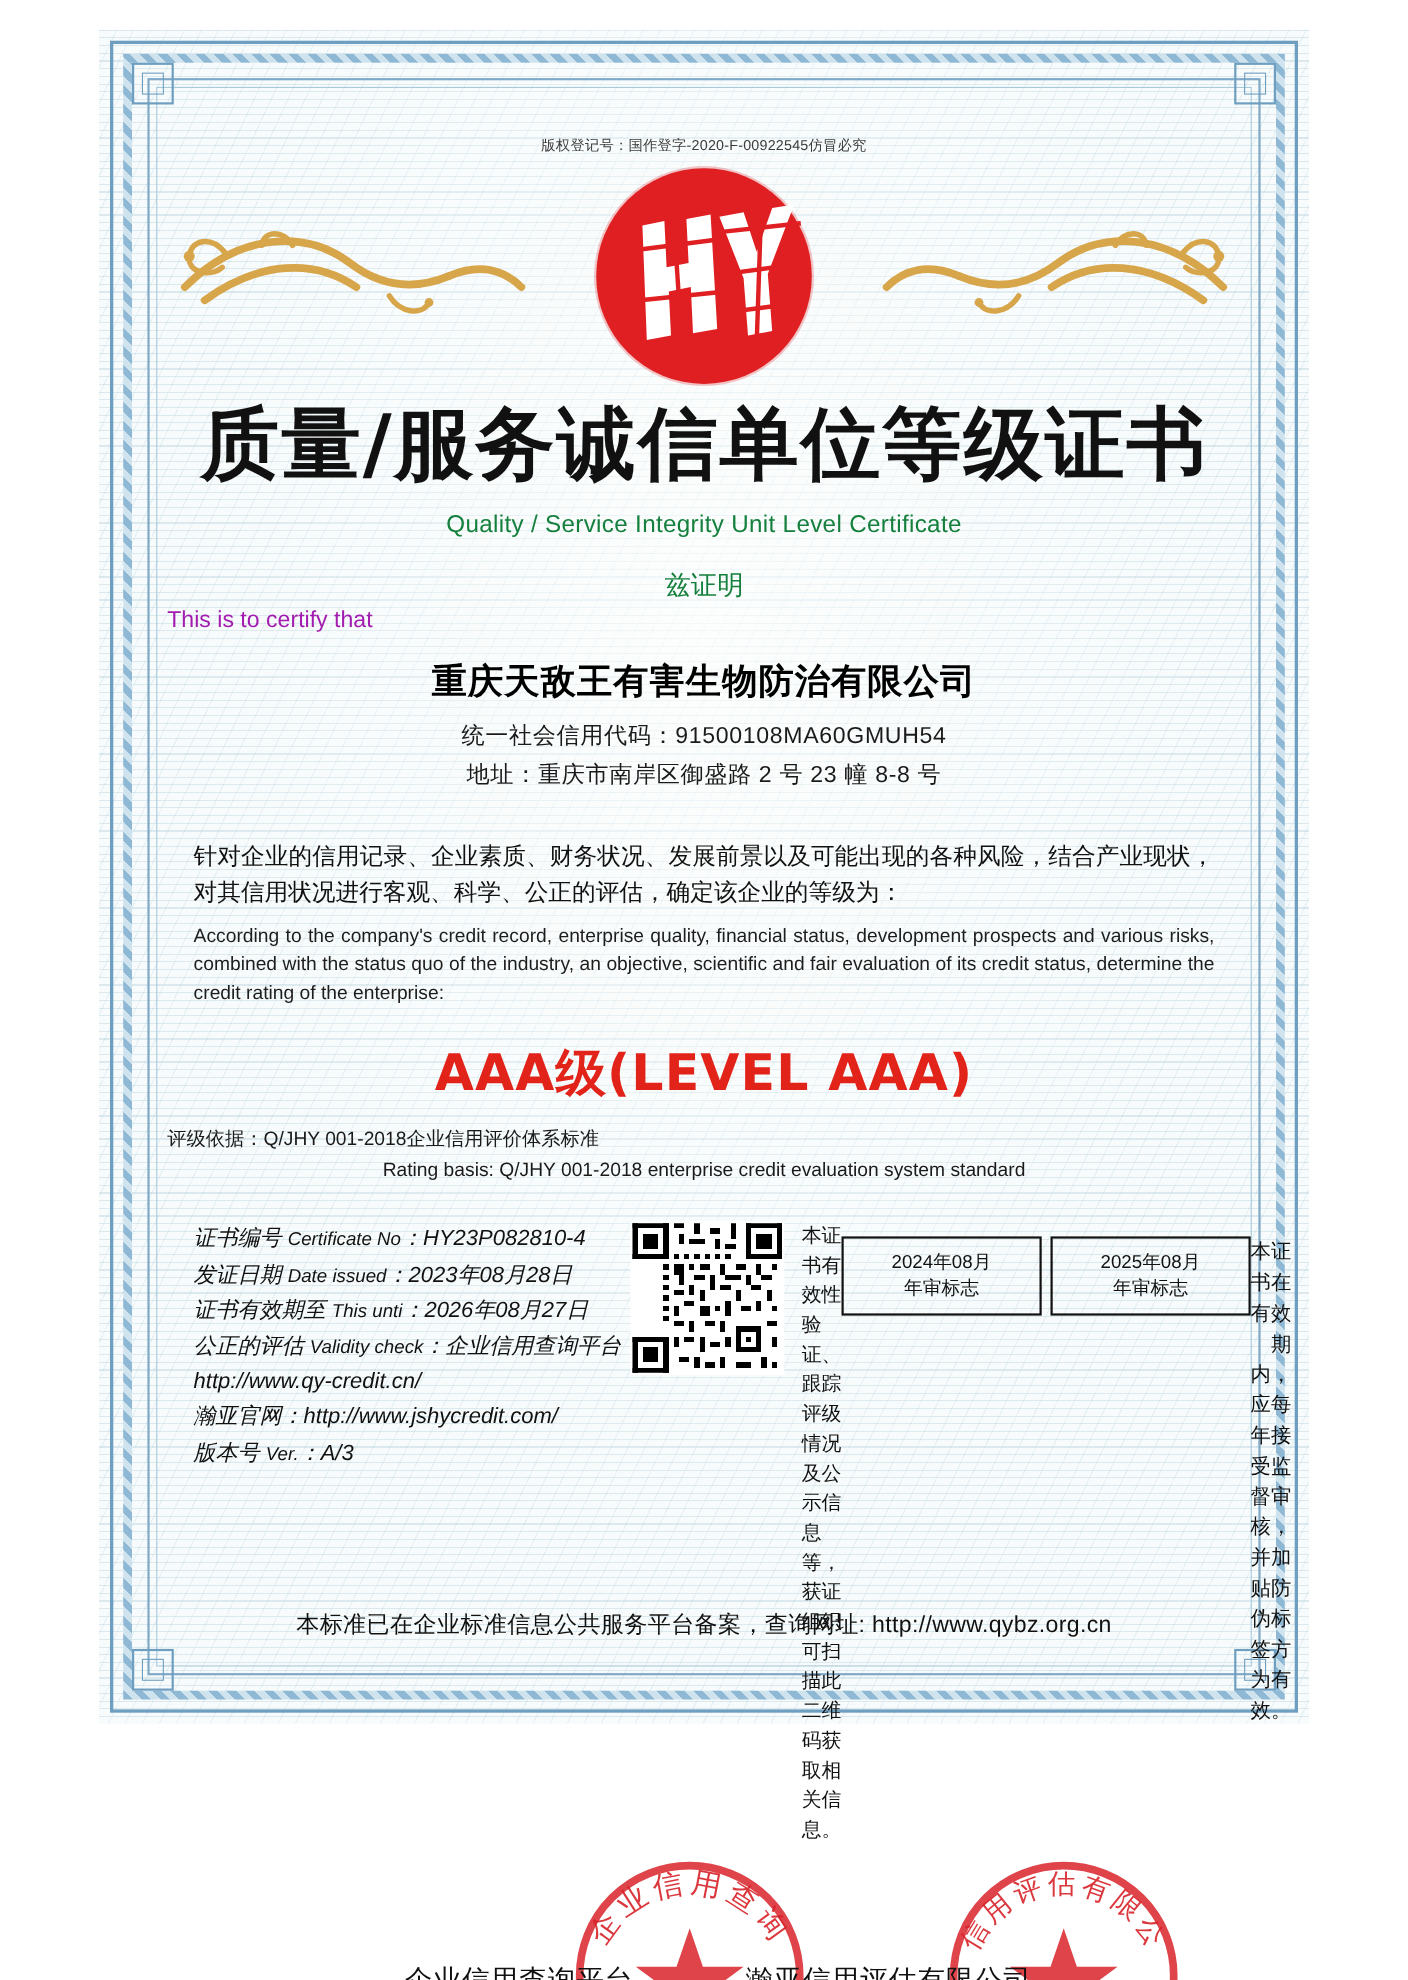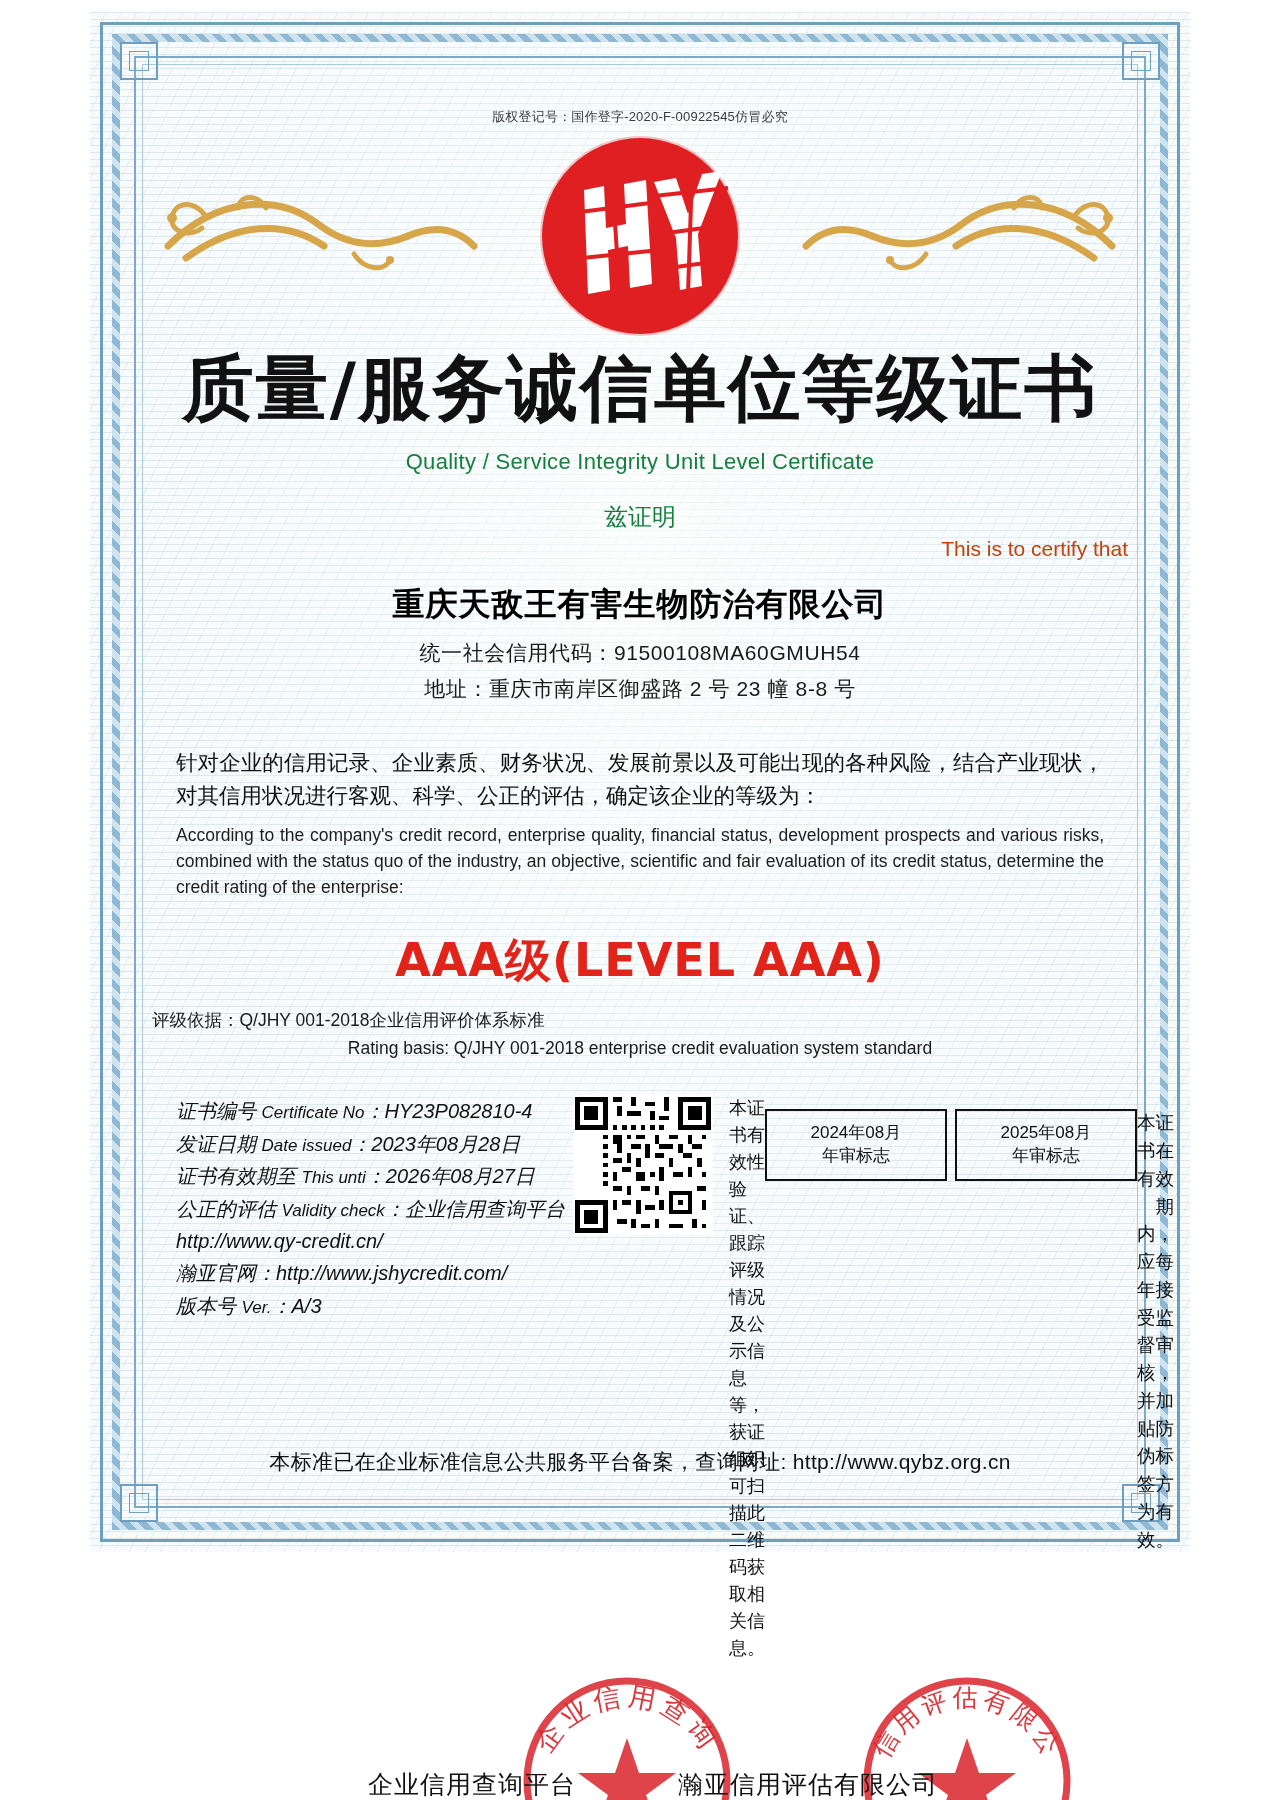--- a/index.html
+++ b/index.html
@@ -19,7 +19,7 @@
     position: relative;
     width: 1100px;
     height: 1540px;
-    margin: 12px auto 0 auto;
+    margin: 27px auto 0 auto;
     background: #f7fbfb;
     box-sizing: border-box;
   }

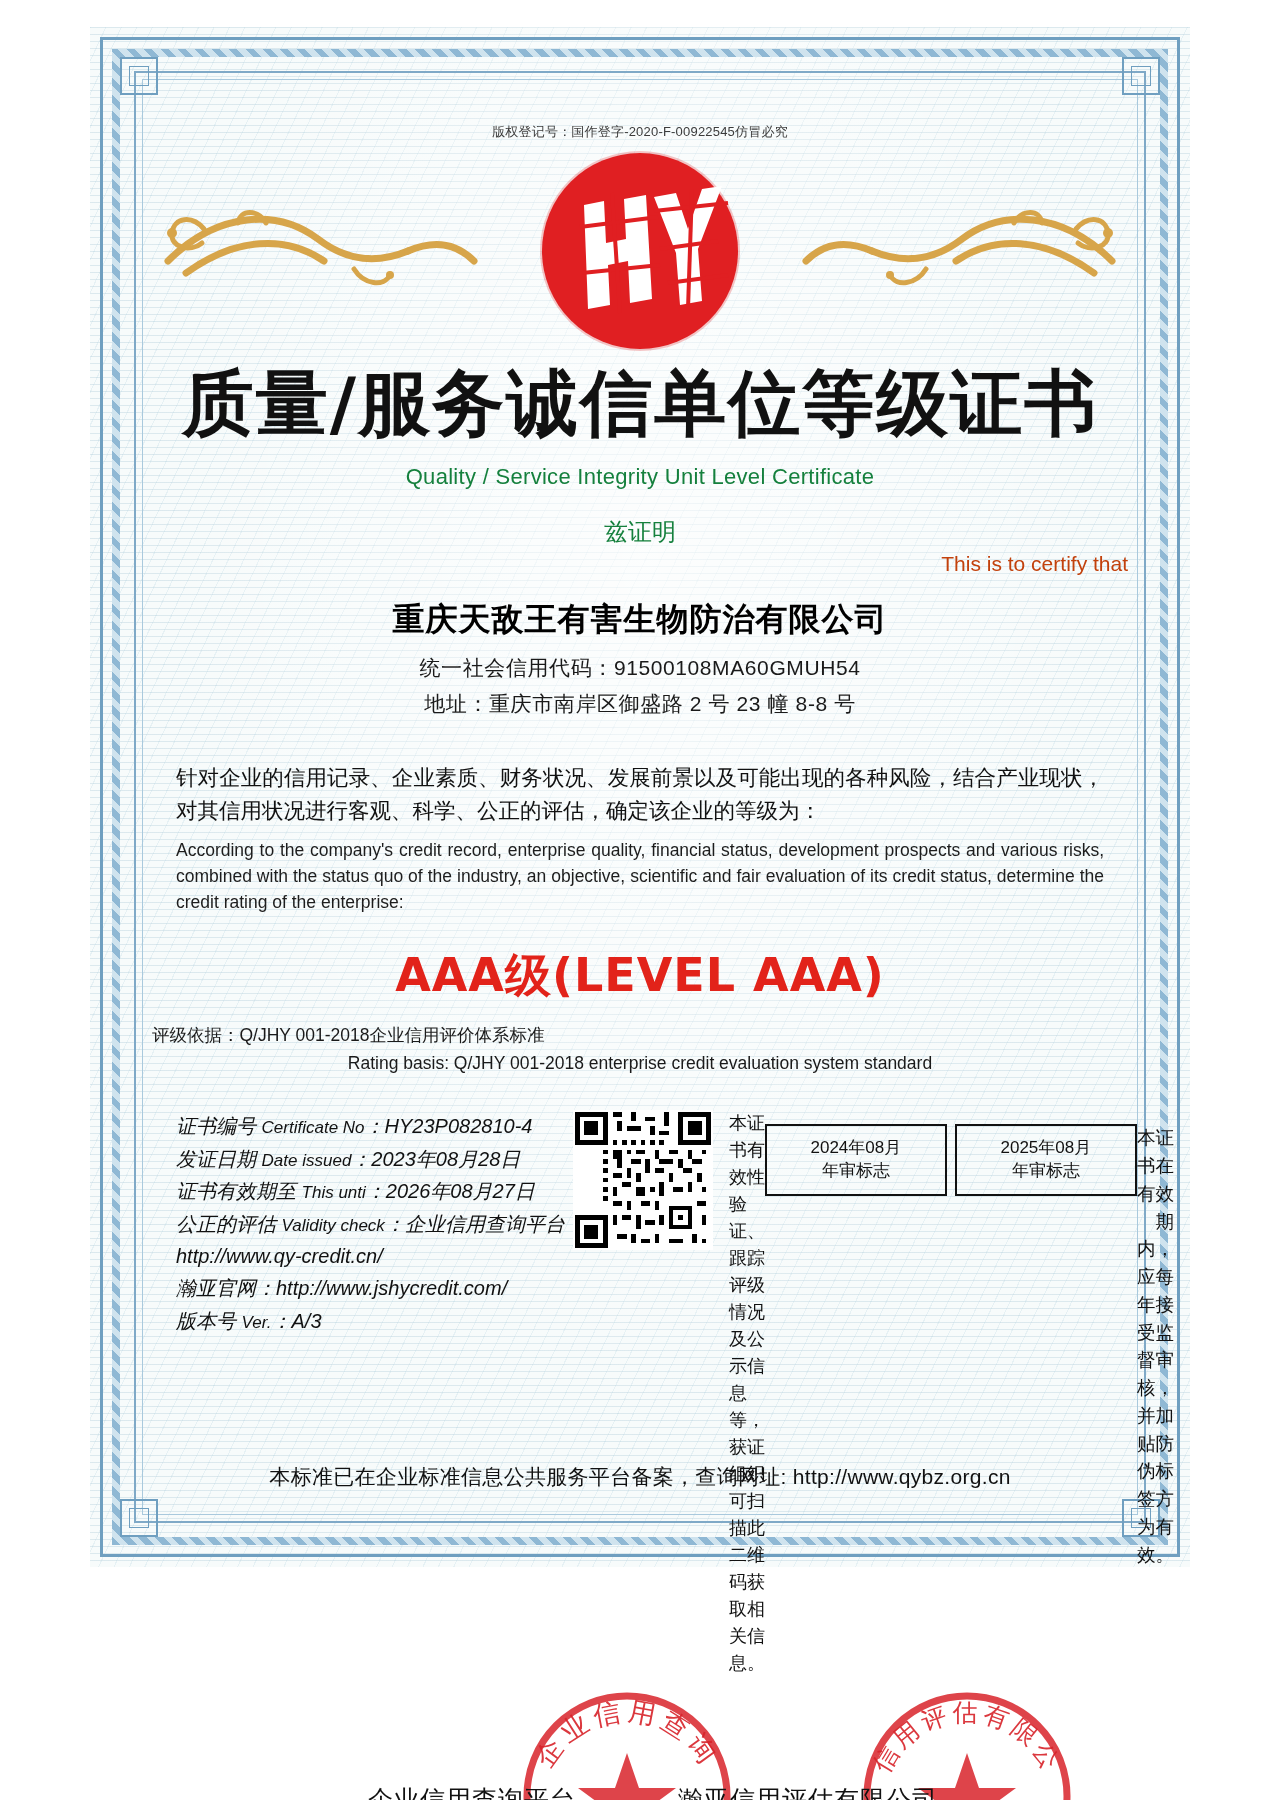--- a/index.html
+++ b/index.html
@@ -172,9 +172,9 @@
     margin-top: 26px;
   }
   .certify-en {
-    text-align: right;
+    text-align: left;
     font-size: 21px;
-    color: #c2410c;
+    color: #a21caf;
     margin-top: 4px;
   }
   .company-name {

